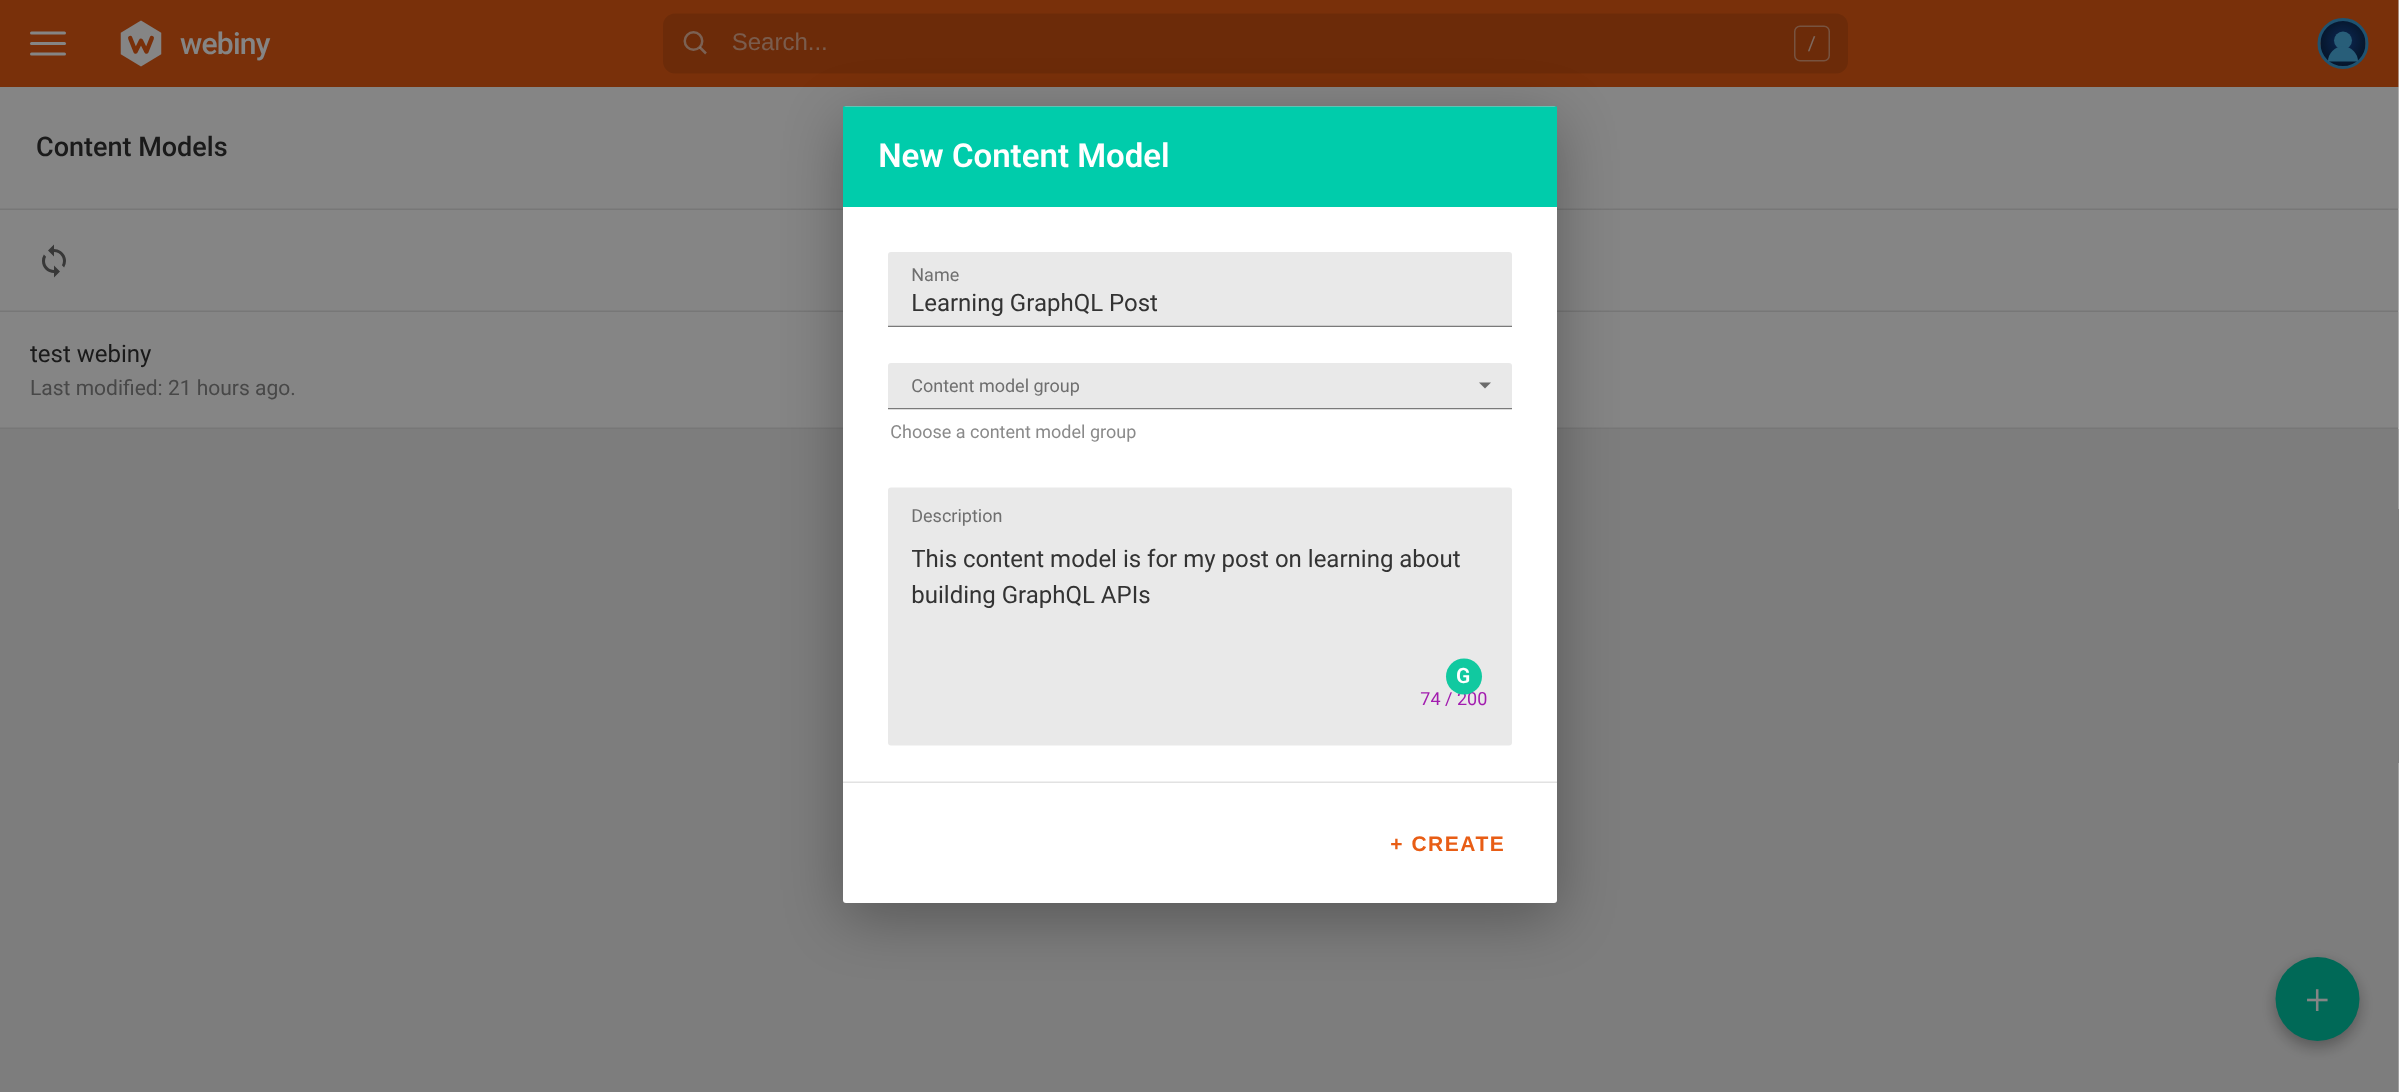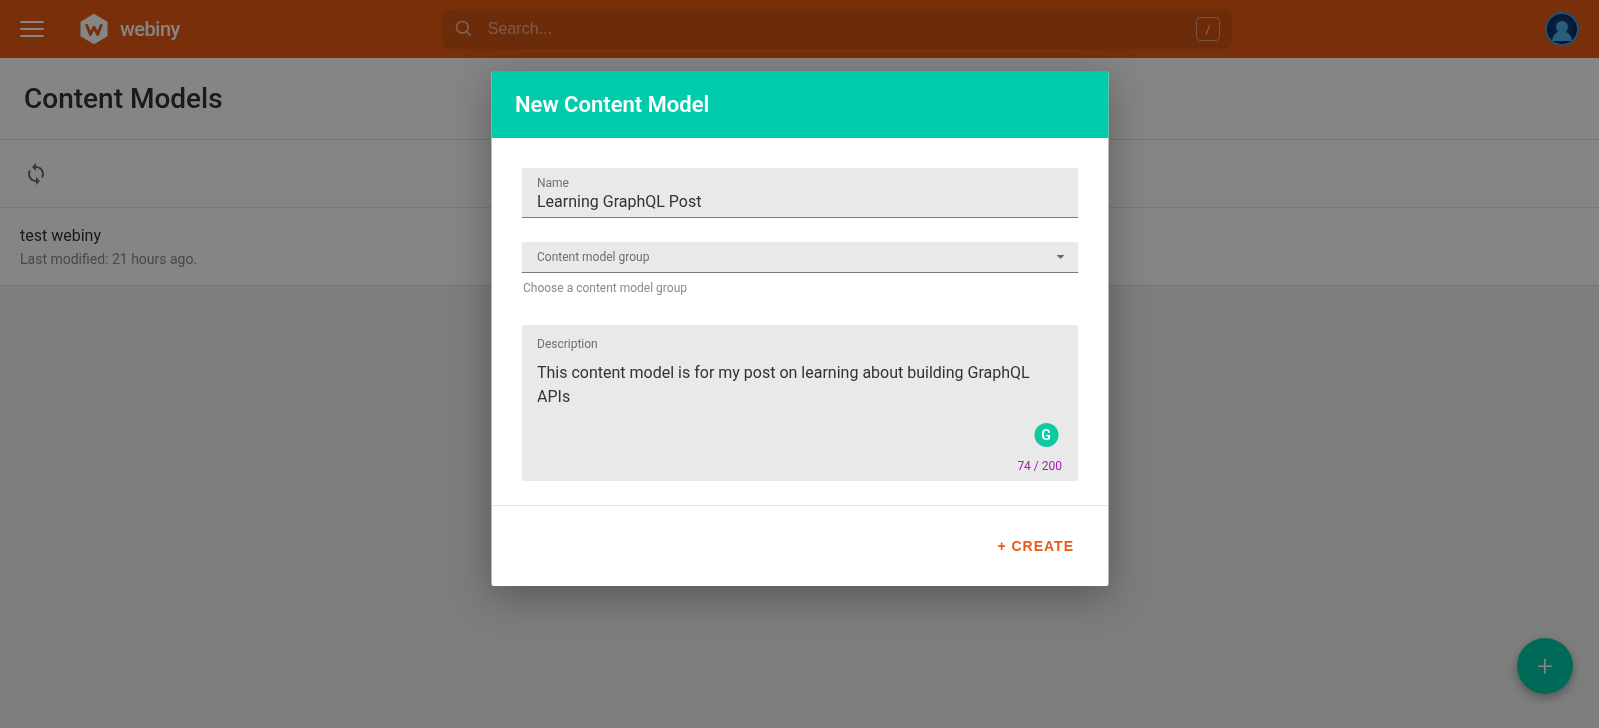--- a/index.html
+++ b/index.html
@@ -73,7 +73,7 @@
       height: 82px; background: #fff; display: flex; align-items: center;
       padding: 0 24px; border-bottom: 1px solid #e5e5e5;
     }
-    .page-title { font-size: 28px; font-weight: 500; color: #333; }
+    .page-title { font-size: 18px; font-weight: 500; color: #333; }
 
     .toolbar {
       height: 68px; background: #fff; border-bottom: 1px solid #e5e5e5;

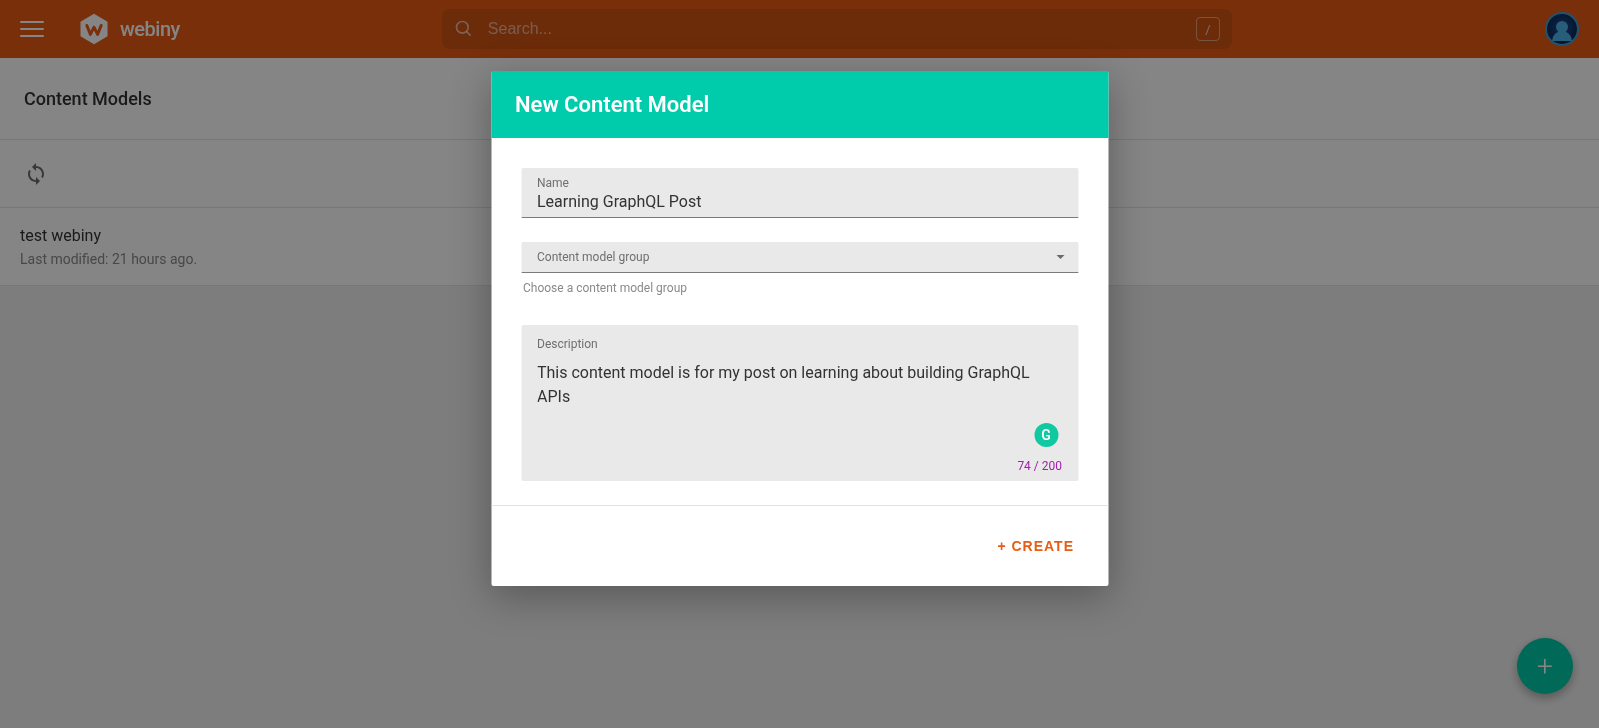--- a/index.html
+++ b/index.html
@@ -106,7 +106,7 @@
 
     .modal {
       position: absolute; left: 50%; transform: translateX(-50%);
-      top: 71px; width: 617px; background: #fff;
+      top: 71px; width: 476px; background: #fff;
       border-radius: 2px; box-shadow: 0 10px 40px rgba(0,0,0,0.3);
       z-index: 101;
       display: flex; flex-direction: column;

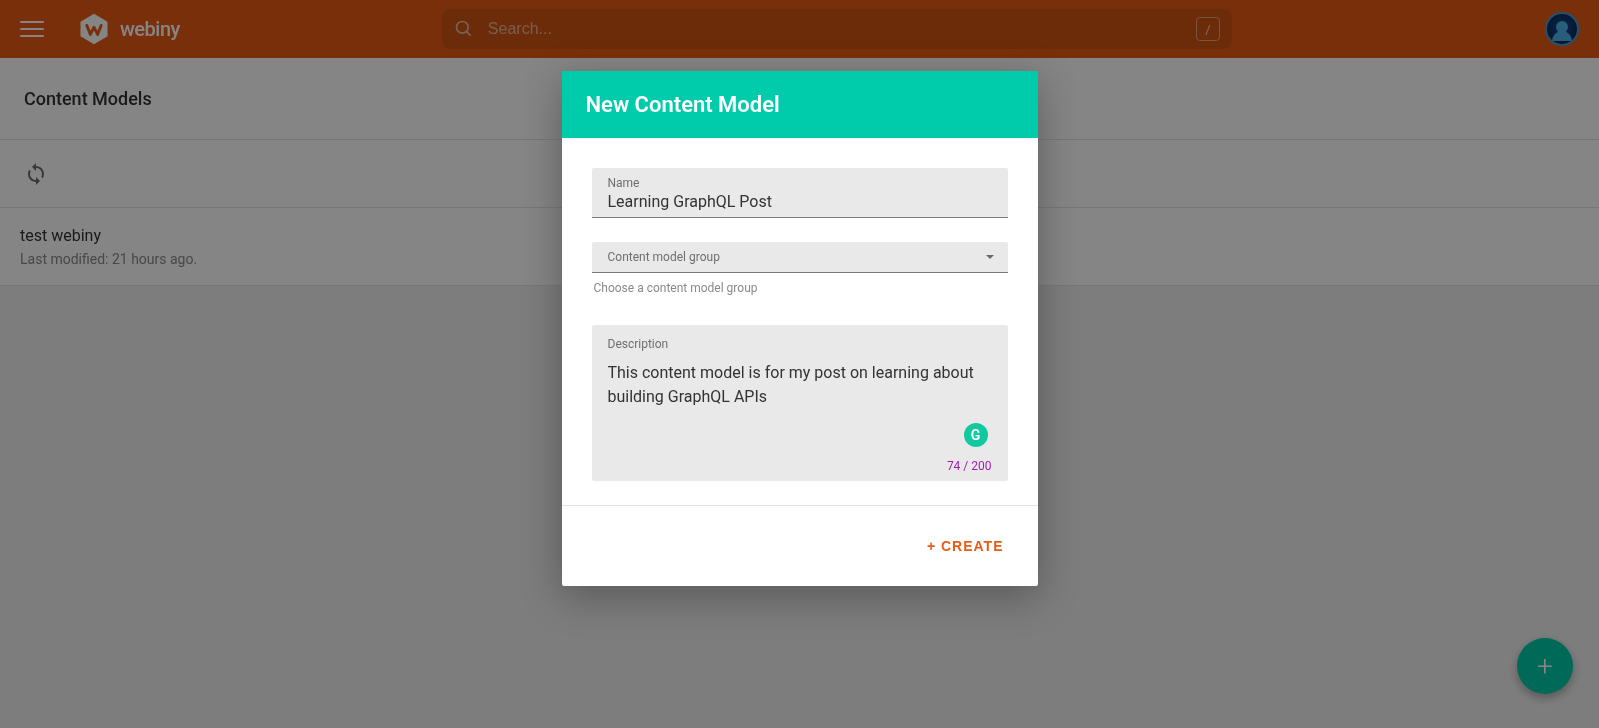--- a/index.html
+++ b/index.html
@@ -135,7 +135,7 @@
       position: absolute; right: 12px; top: 50%; transform: translateY(-50%);
     }
     .textarea-wrap {
-      background: #e9e9e9; border-radius: 2px; padding: 12px 16px 8px;
+      background: #e9e9e9; border-radius: 2px; padding: 12px 16px 24px;
       margin-top: 30px;
       position: relative;
     }

